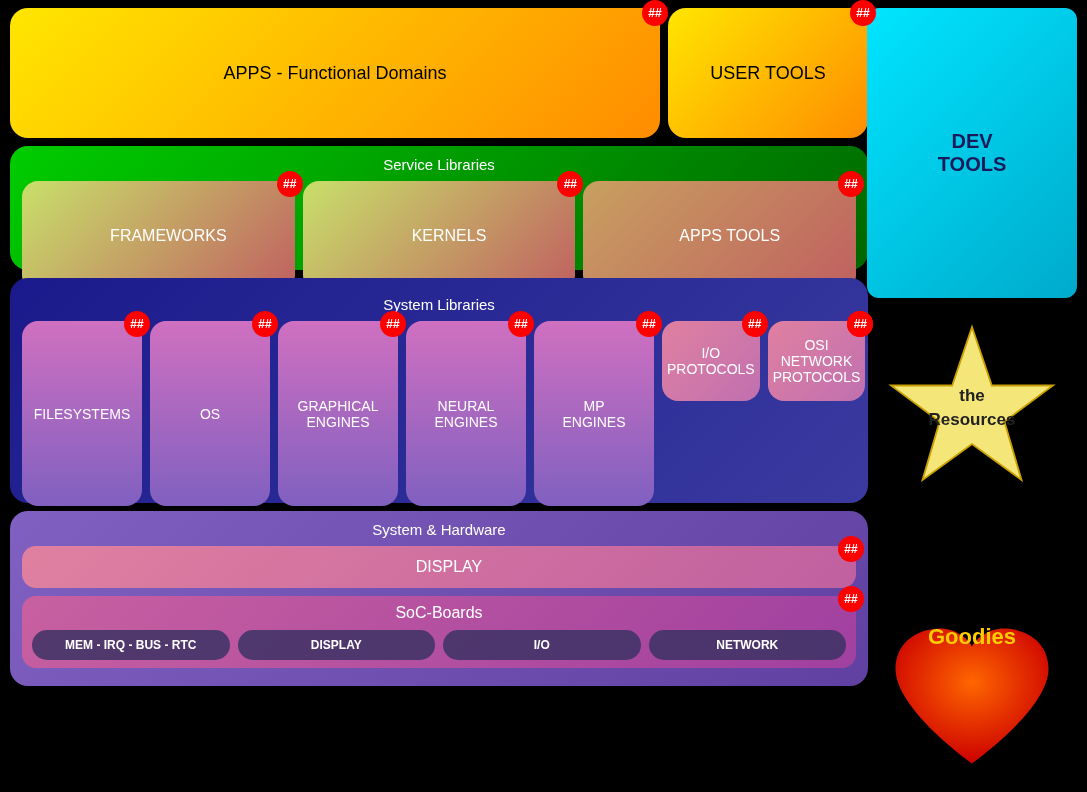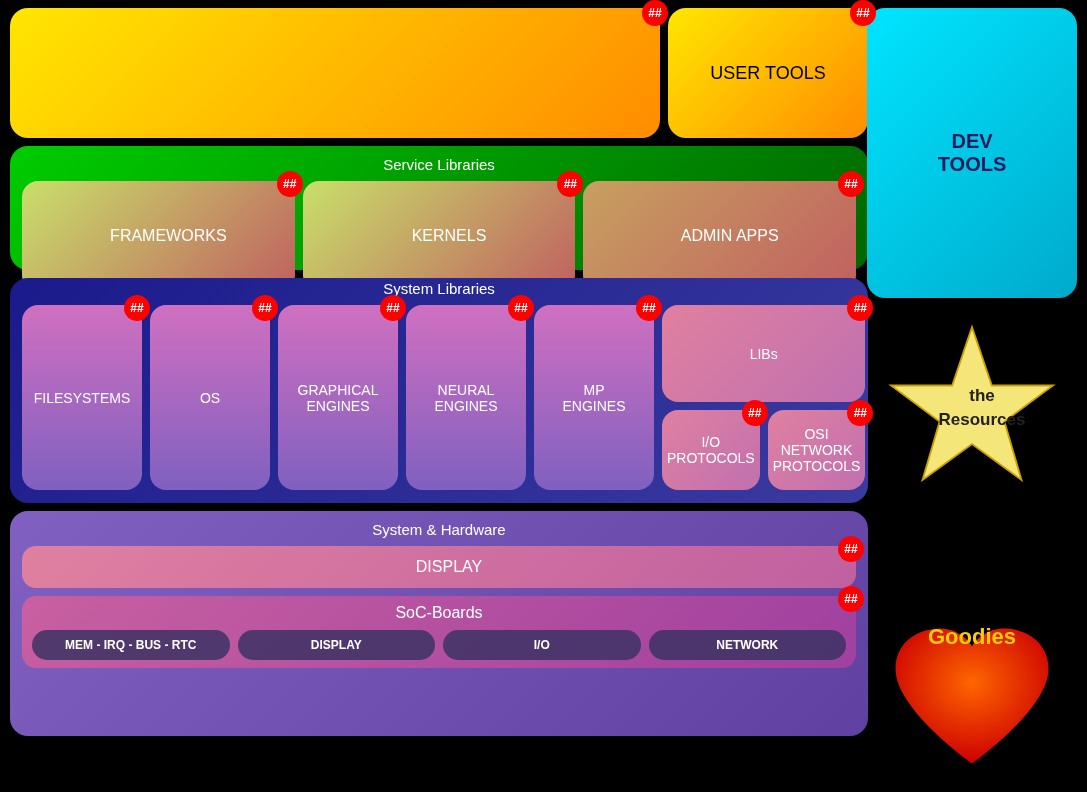--- a/index.html
+++ b/index.html
@@ -317,6 +317,7 @@
   <div class="row1">
     <div class="apps-box">
       <span class="badge">##</span>
+      <span class="box-label">APPS - Functional Domains</span>
     </div>
     <div class="user-tools-box">
       <span class="badge">##</span>

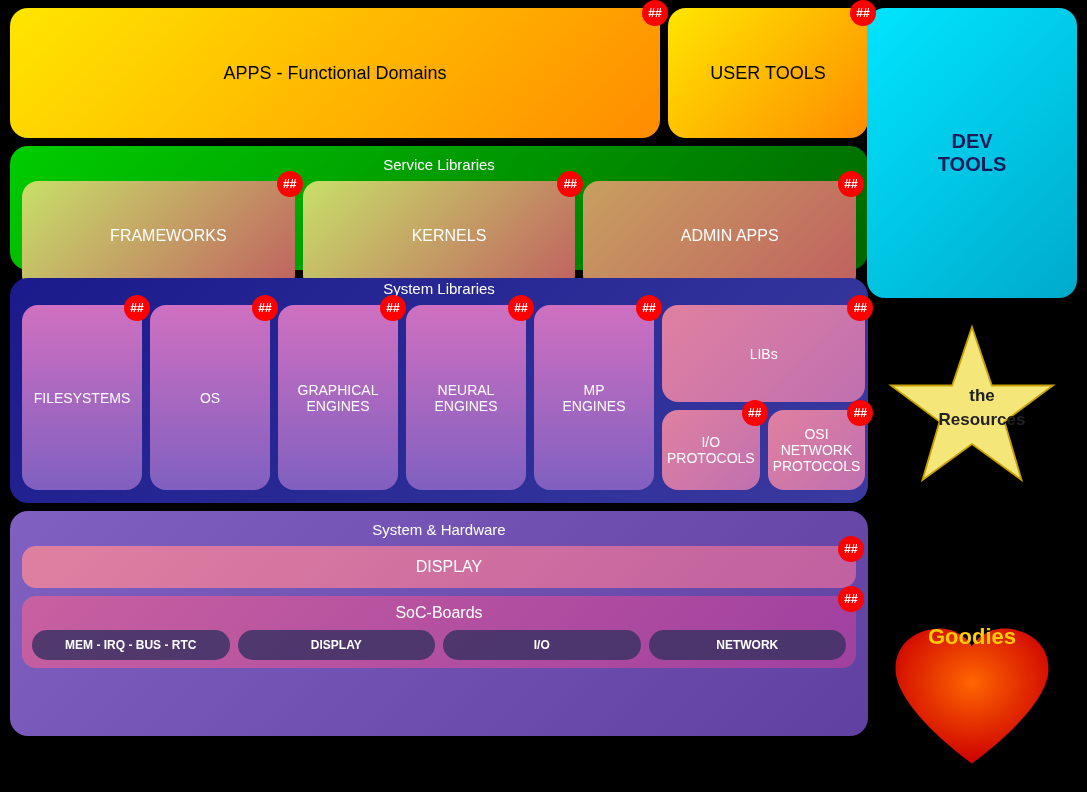--- a/index.html
+++ b/index.html
@@ -277,7 +277,7 @@
     
     .dev-tools-box {
       background: linear-gradient(135deg, #00e5ff, #00aacc);
-      border-radius: 18px;
+      border-radius: 12px;
       flex: 0 0 290px;
       display: flex;
       align-items: center;

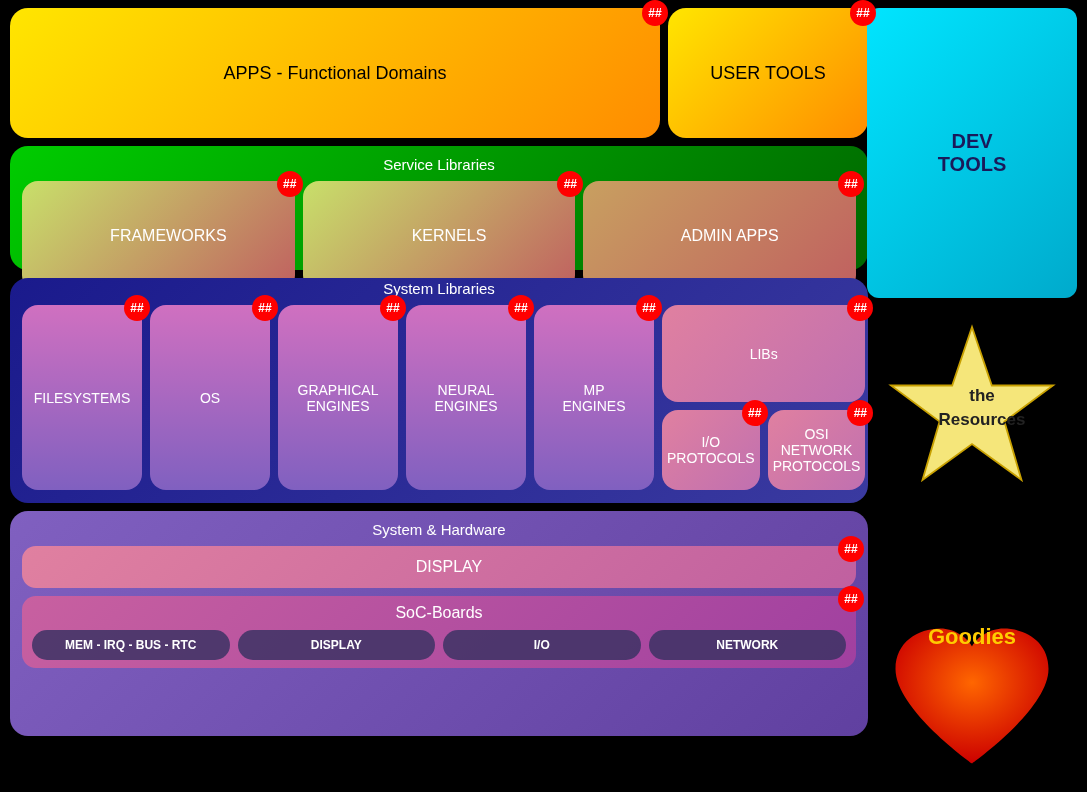--- a/index.html
+++ b/index.html
@@ -338,7 +338,7 @@
       </div>
       <div class="service-box admin-box">
         <span class="badge">##</span>
-        <span class="service-label">ADMIN APPS</span>
+        <span class="service-label">APPS TOOLS</span>
       </div>
     </div>
   </div>

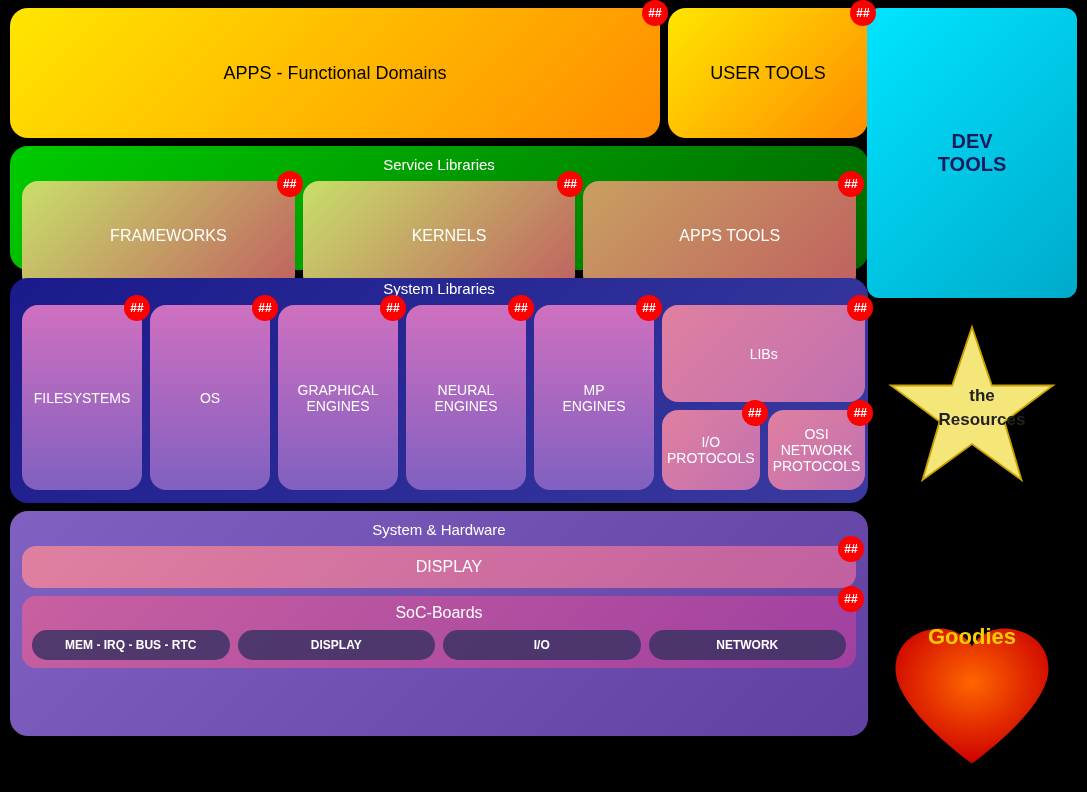--- a/index.html
+++ b/index.html
@@ -147,7 +147,7 @@
     .row3 {
       background: linear-gradient(135deg, #1a1a8c, #3a3aa0);
       border-radius: 18px;
-      padding: 2px 12px 12px;
+      padding: 18px 12px 12px;
       position: relative;
       flex-shrink: 0;
       height: 225px;

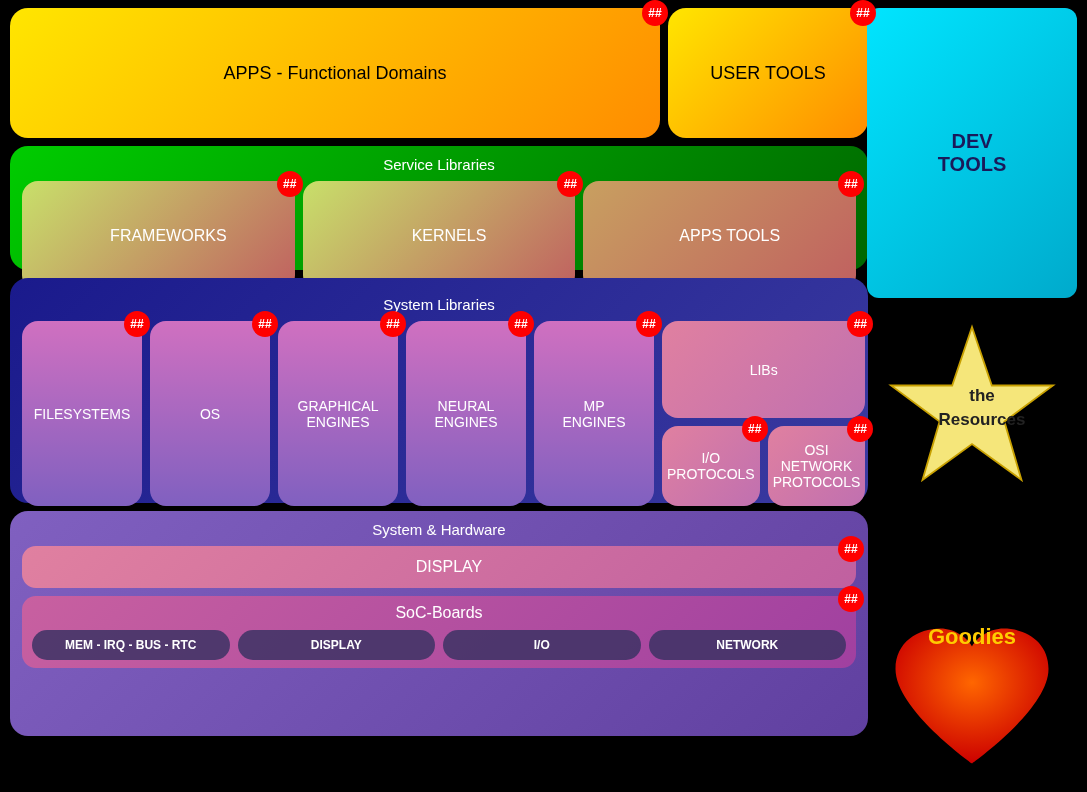--- a/index.html
+++ b/index.html
@@ -370,9 +370,6 @@
 
       <div class="libs-group">
         <span class="badge">##</span>
-        <div class="libs-top">
-          <span class="syslib-label">LIBs</span>
-        </div>
         <div class="libs-bottom">
           <div class="io-box">
             <span class="badge">##</span>

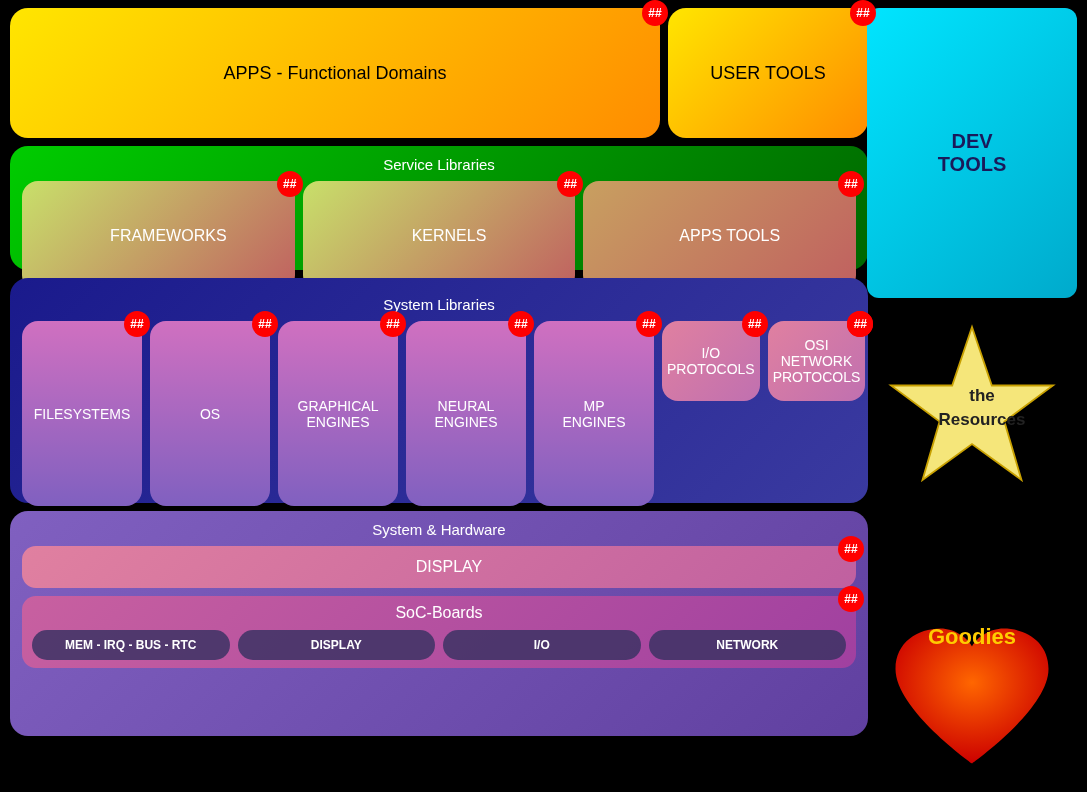--- a/index.html
+++ b/index.html
@@ -415,7 +415,7 @@
     <svg viewBox="0 0 200 200" width="180" height="180">
       <polygon points="100,10 122,75 190,75 136,115 155,180 100,140 45,180 64,115 10,75 78,75" fill="#f5e67a" stroke="#c8a000" stroke-width="2"></polygon>
     </svg>
-    <div style="position:absolute; text-align:center; font-size:17px; font-weight:bold; color:#222; top:50%; left:50%; transform:translate(-50%,-50%); z-index:2; line-height:1.4;margin-left:10px;">the<br>Resources</div>
+    <div style="position:absolute; text-align:center; font-size:17px; font-weight:bold; color:#222; top:50%; left:50%; transform:translate(-50%,-50%); z-index:2; line-height:1.4;">the<br>Resources</div>
   </div>
 
   <div class="heart-box">

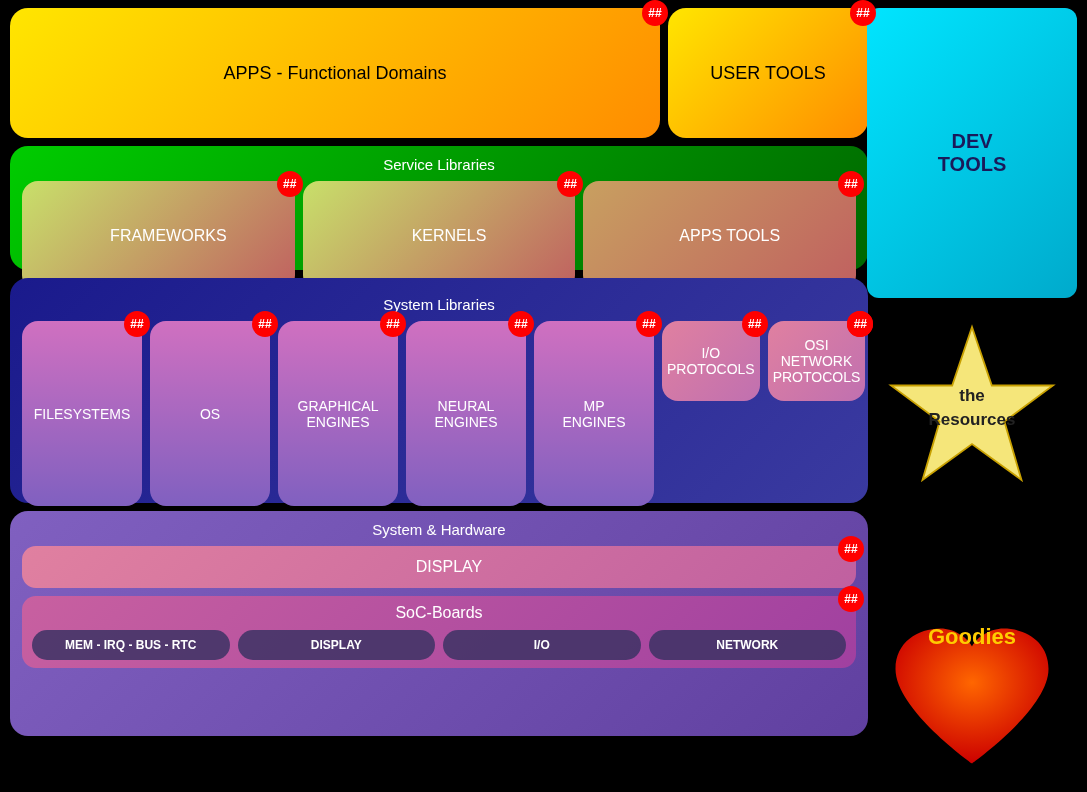--- a/index.html
+++ b/index.html
@@ -225,7 +225,7 @@
       padding: 10px 12px 12px;
       position: relative;
       flex-shrink: 0;
-      height: 225px;
+      height: 175px;
     }
 
     .kernels-box {

